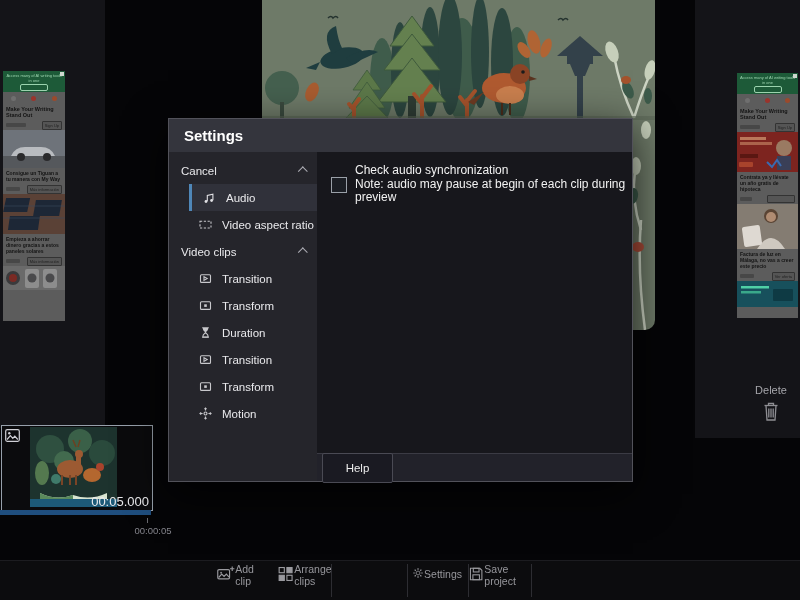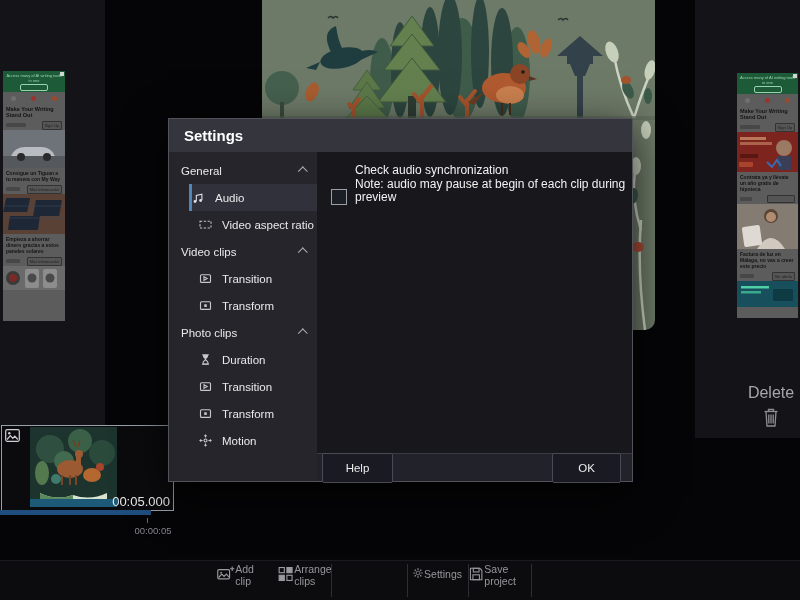--- a/index.html
+++ b/index.html
@@ -381,7 +381,7 @@
   <div id="dialog-body">
     <div id="dlg-sidebar">
       <div class="sb-header">
-        <span>General</span>
+        <span>Cancel</span>
         <span class="chev"></span>
       </div>
       <div class="sb-item selected">

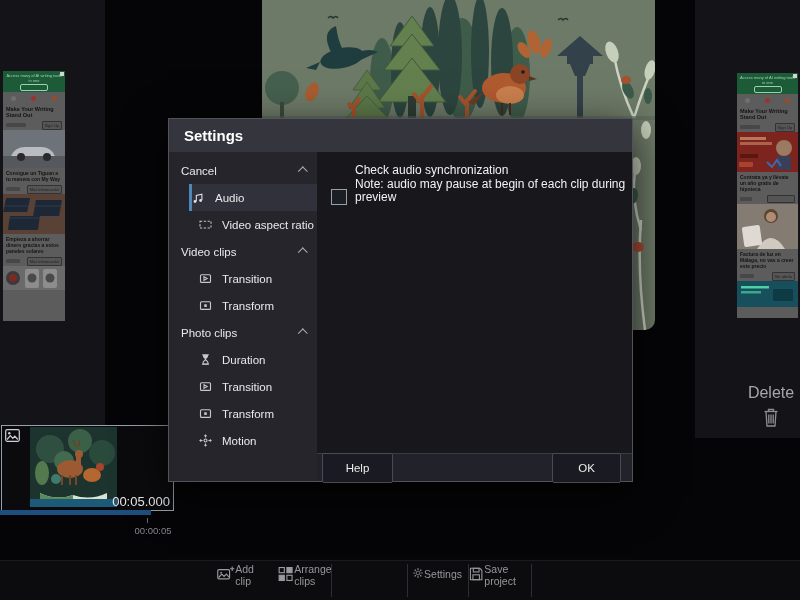--- a/index.html
+++ b/index.html
@@ -57,7 +57,7 @@
   .sb-item.selected{background:#30313a;border-left:3px solid #4f87b8;padding-left:0;}
   .sb-item svg{flex:0 0 auto;}
   #dlg-content{flex:1;background:#17171c;position:relative;}
-  #check-row{position:absolute;left:14px;top:12px;display:flex;align-items:flex-end;}
+  #check-row{position:absolute;left:14px;top:12px;display:flex;align-items:center;}
   #checkbox{width:14px;height:14px;border:1px solid #9aa0a8;background:#1b1e24;margin-top:1px;flex:0 0 auto;}
   #check-labels{margin-left:8px;color:#f2f2f2;font-size:12px;line-height:13.5px;}
   #btn-bar{position:absolute;left:0;bottom:0;width:100%;height:28px;background:#22222a;

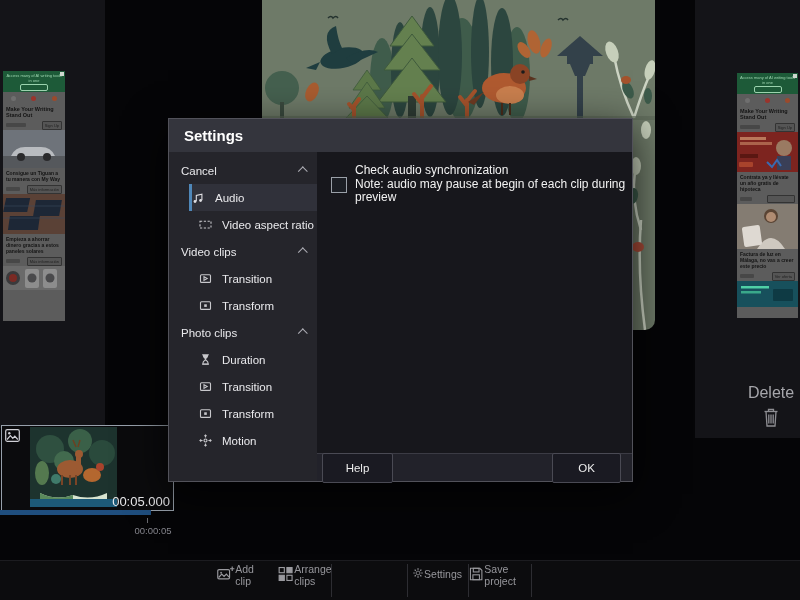--- a/index.html
+++ b/index.html
@@ -54,7 +54,7 @@
                    border-top:1.5px solid #afafb6;transform:rotate(45deg) translateY(1px);}
   .sb-item{height:27px;margin-left:20px;display:flex;align-items:center;gap:10px;
            padding-left:10px;color:#e9e9ec;font-size:11.5px;}
-  .sb-item.selected{background:#30313a;border-left:3px solid #4f87b8;padding-left:0;}
+  .sb-item.selected{background:#30313a;border-left:3px solid #4f87b8;padding-left:11px;}
   .sb-item svg{flex:0 0 auto;}
   #dlg-content{flex:1;background:#17171c;position:relative;}
   #check-row{position:absolute;left:14px;top:12px;display:flex;align-items:center;}

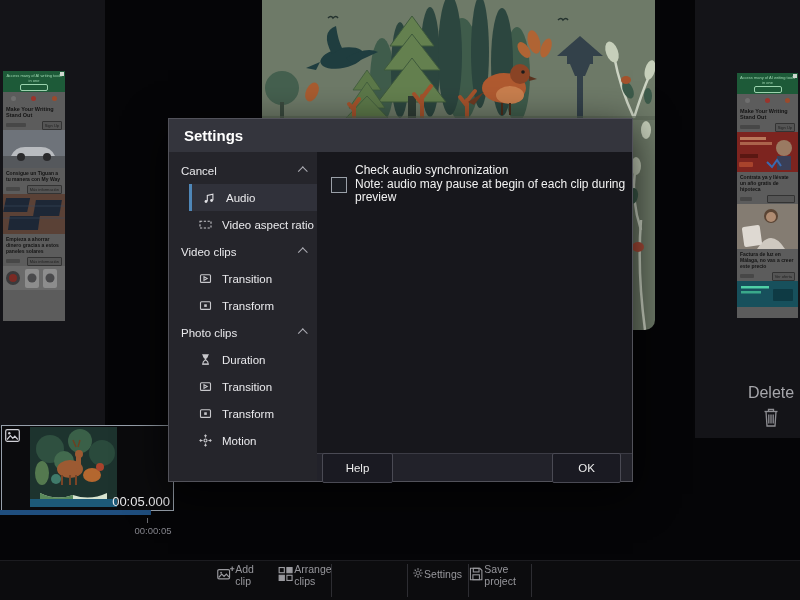--- a/index.html
+++ b/index.html
@@ -416,10 +416,6 @@
         </svg>
         <span>Transform</span>
       </div>
-      <div class="sb-header">
-        <span>Photo clips</span>
-        <span class="chev"></span>
-      </div>
       <div class="sb-item">
         <svg width="13" height="13" viewBox="0 0 13 13" fill="none" stroke="#c8c8cc" stroke-width="1.1">
           <path d="M3.2 1.8 h6.6 M3.2 11.2 h6.6"></path>

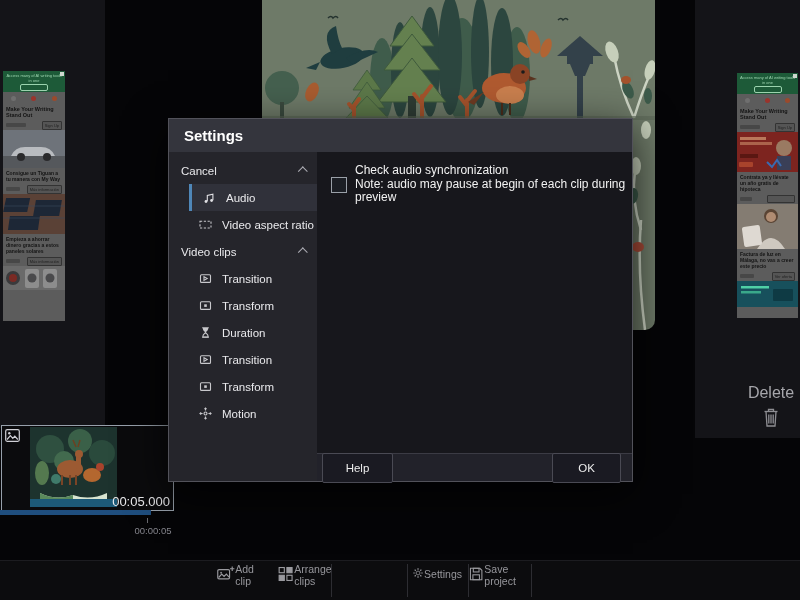--- a/index.html
+++ b/index.html
@@ -34,7 +34,7 @@
   #playhead-tick{left:147px;top:518px;width:1px;height:5px;background:#6a6a70;}
   #playhead-time{left:121px;top:525px;width:64px;text-align:center;color:#85858c;font-size:9.5px;}
   
-  #delete-ctl{left:743px;top:384px;width:56px;text-align:center;color:#a6a6ab;font-size:16px;}
+  #delete-ctl{left:743px;top:384px;width:56px;text-align:center;color:#a6a6ab;font-size:11px;}
   #delete-ctl svg{margin-top:5px;}
   
   #toolbar{left:0;top:560px;width:800px;height:40px;background:#0c0c0e;border-top:1px solid #1c1c20;}

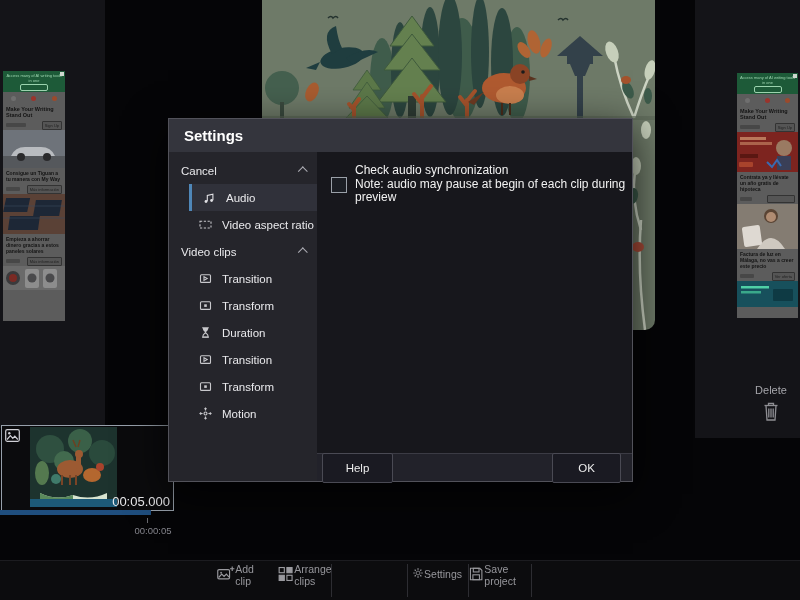--- a/index.html
+++ b/index.html
@@ -457,7 +457,6 @@
       </div>
       <div id="btn-bar">
         <div class="dlg-btn" id="btn-help">Help</div>
-        <div class="dlg-btn" id="btn-ok">OK</div>
       </div>
     </div>
   </div>

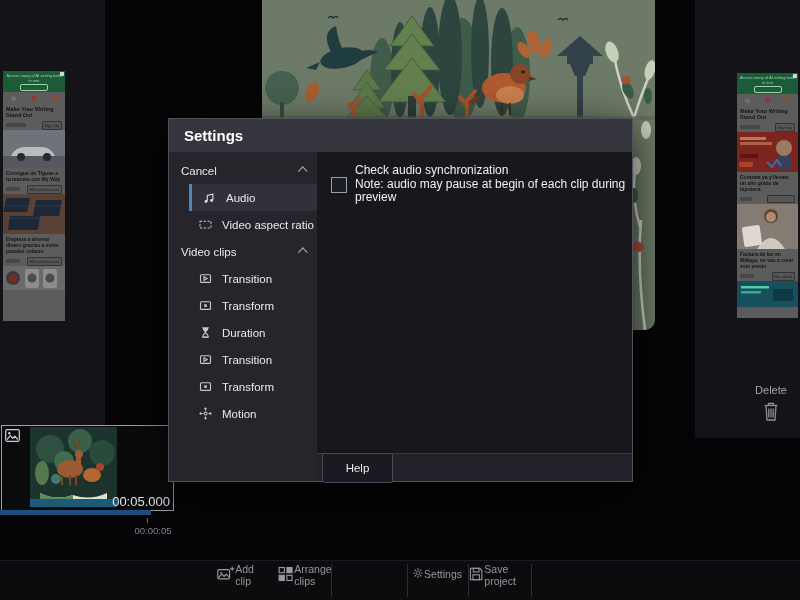--- a/index.html
+++ b/index.html
@@ -28,7 +28,7 @@
   
   #preview{left:262px;top:0;width:393px;height:330px;border-radius:0 0 10px 10px;overflow:hidden;}
   
-  #clip{left:1px;top:425px;width:150px;height:84px;background:#0b0b0d;border:1px solid #97a0ab;padding-left:21px;}
+  #clip{left:1px;top:425px;width:150px;height:84px;background:#0b0b0d;border:1px solid #97a0ab;}
   #clip-duration{right:3px;bottom:1px;color:#e9e9ec;font-size:13px;}
   #progress-bar{left:0;top:510px;width:151px;height:5px;background:#1f4e7e;}
   #playhead-tick{left:147px;top:518px;width:1px;height:5px;background:#6a6a70;}

